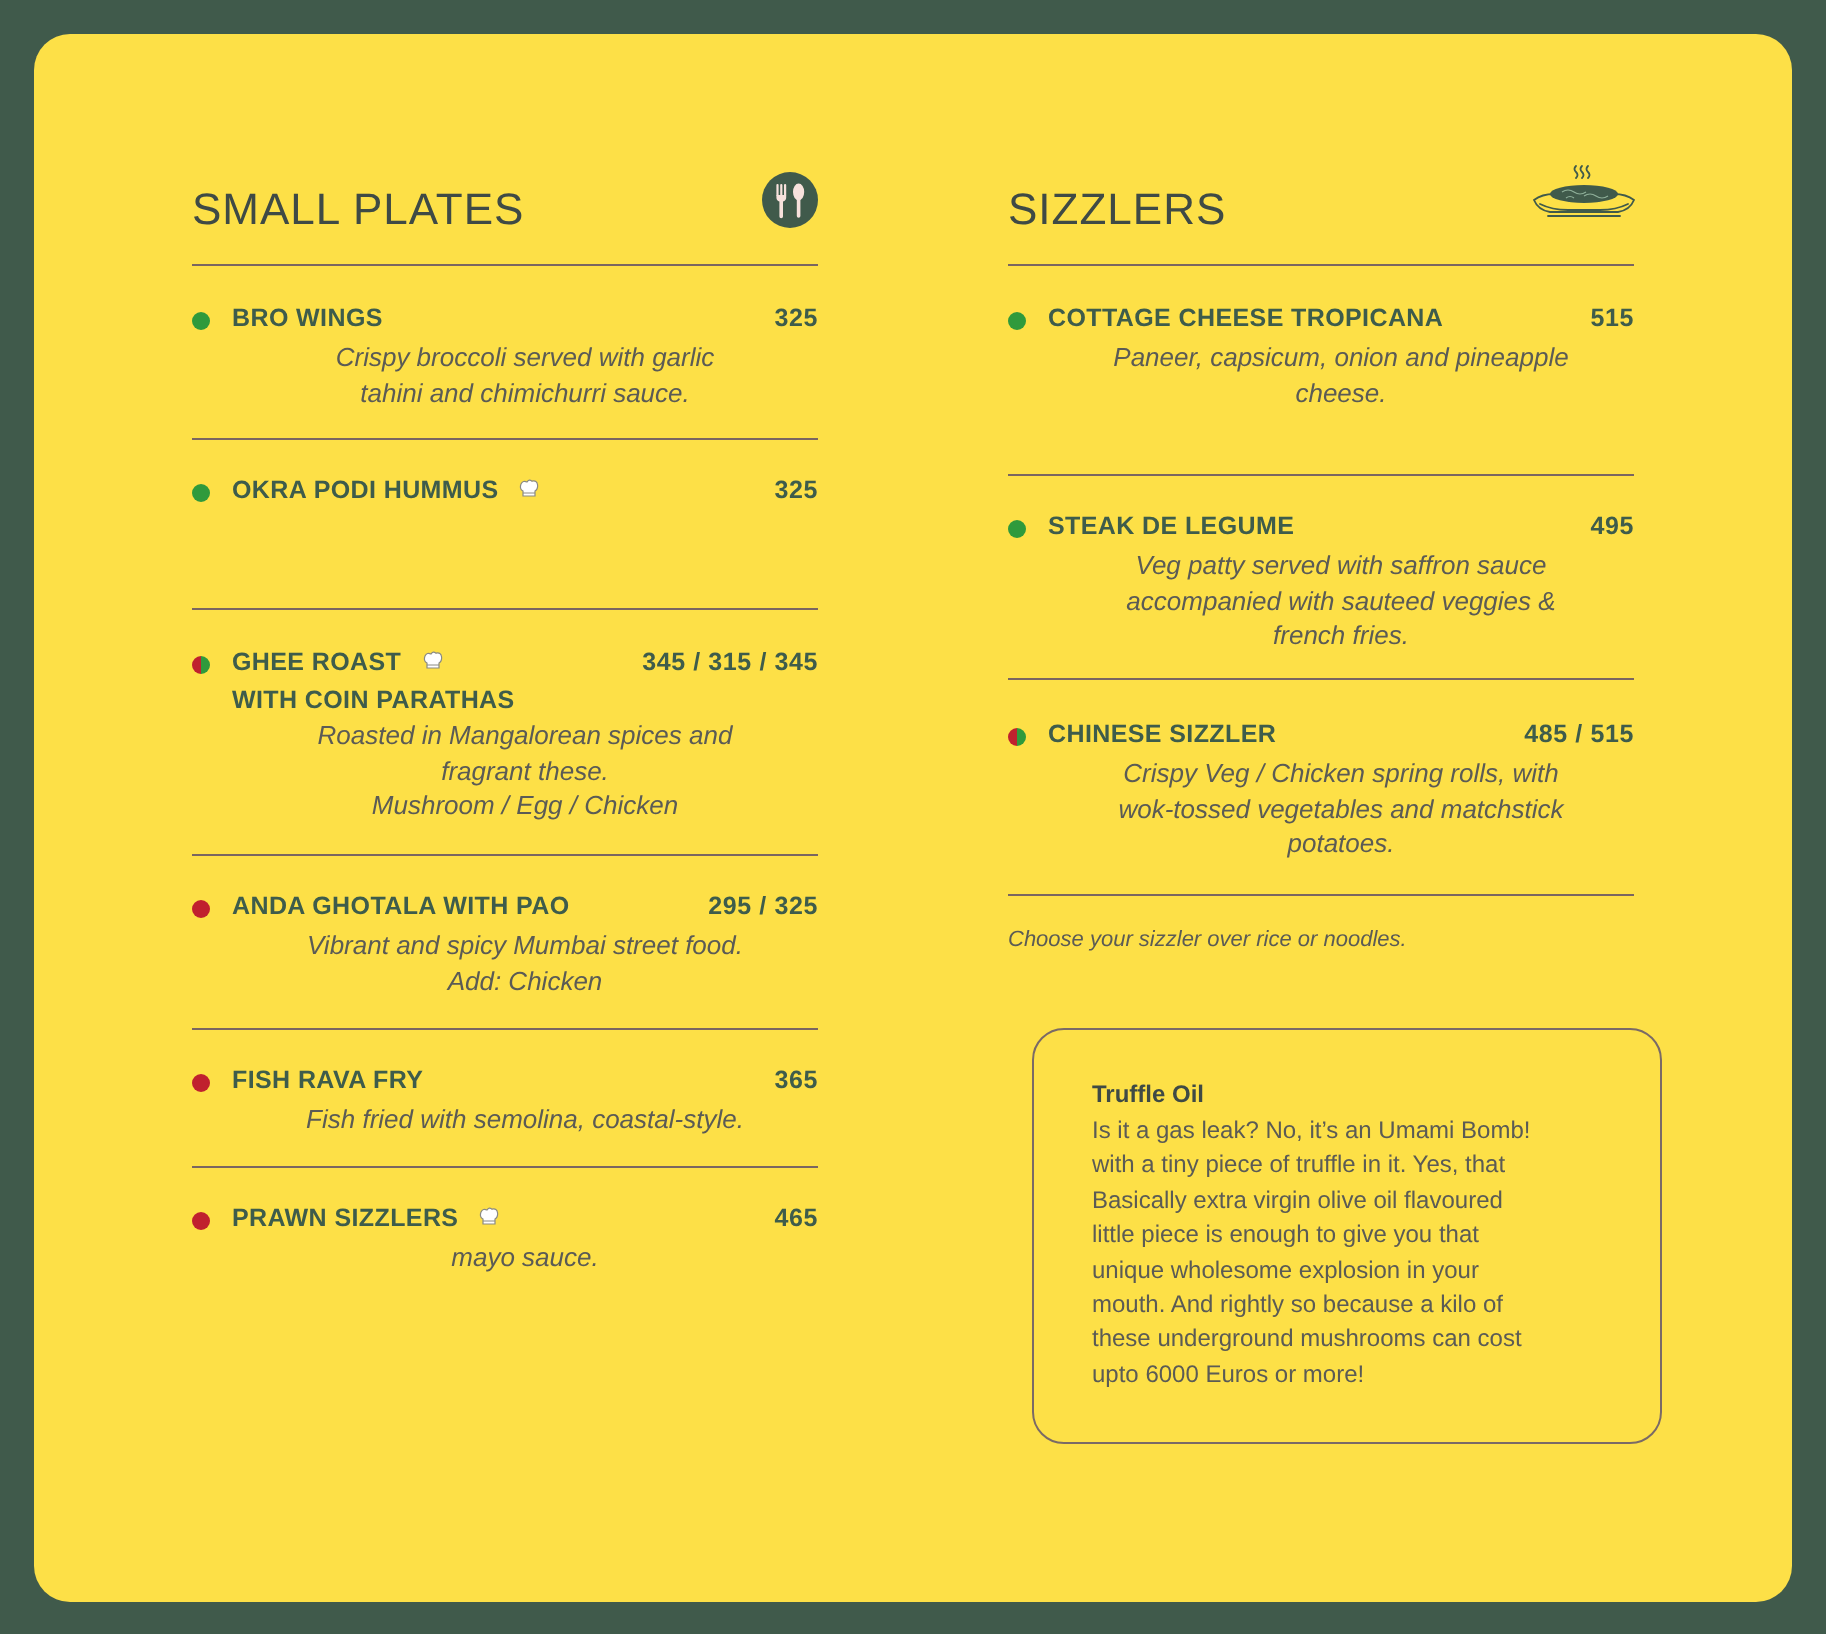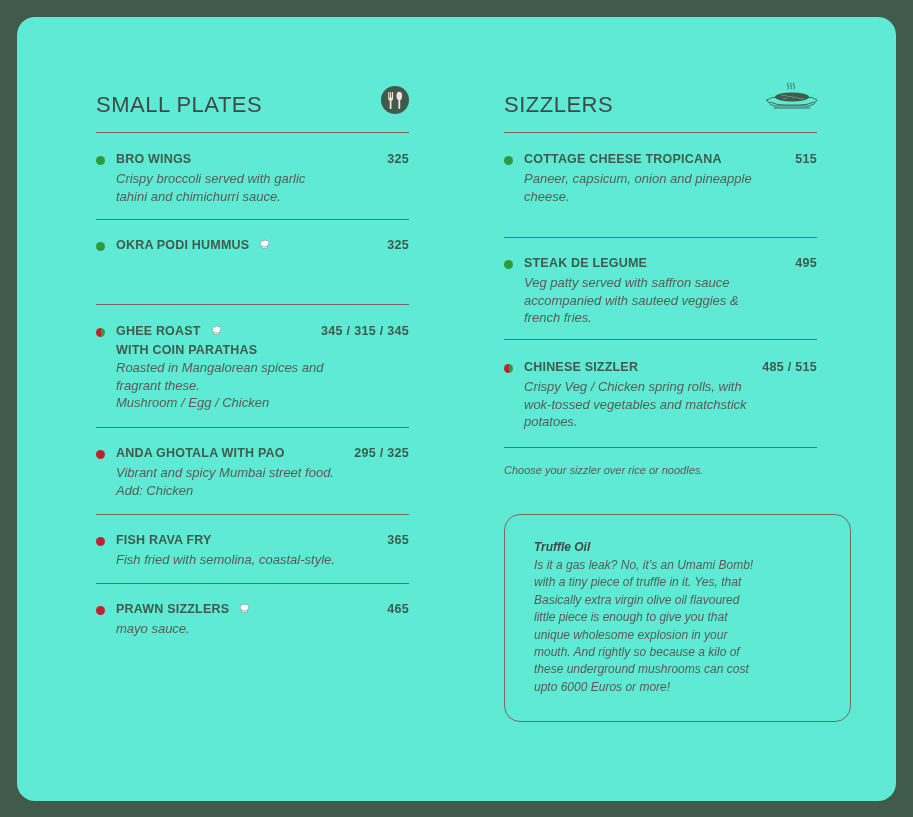--- a/index.html
+++ b/index.html
@@ -14,7 +14,7 @@
       position: absolute;
       left: 17px; top: 17px;
       width: 879px; height: 784px;
-      background: #5eead4;
+      background: #fde047;
       border-radius: 18px;
     }
     .column {

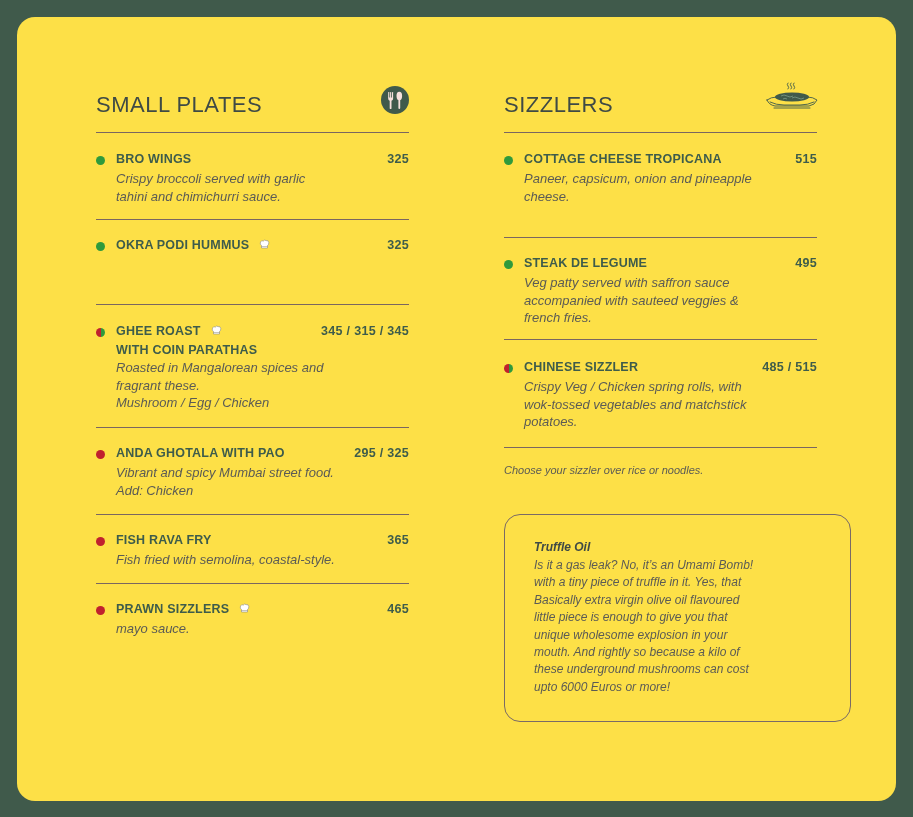--- a/index.html
+++ b/index.html
@@ -112,7 +112,7 @@
       line-height: 17.5px;
       margin-top: 1px;
     }
-    .item-desc div { white-space: nowrap; }
+    .item-desc div { white-space: nowrap; text-align: center; }
     .note {
       position: absolute;
       left: 0;

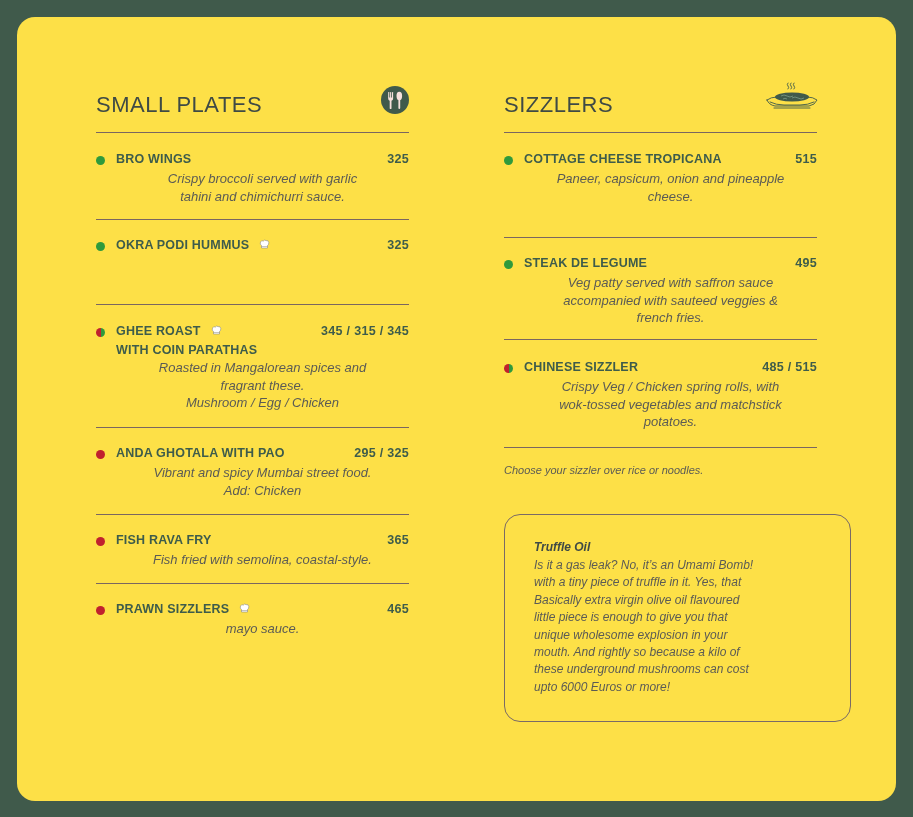--- a/index.html
+++ b/index.html
@@ -123,11 +123,10 @@
     }
     .info-box {
       position: absolute;
-      left: 0;
-      width: 347px;
+      left: 12px;
+      width: 315px;
       border: 1px solid #7a6a66;
       border-radius: 16px;
-      font-style: italic;
     }
     .info-title {
       position: absolute;

